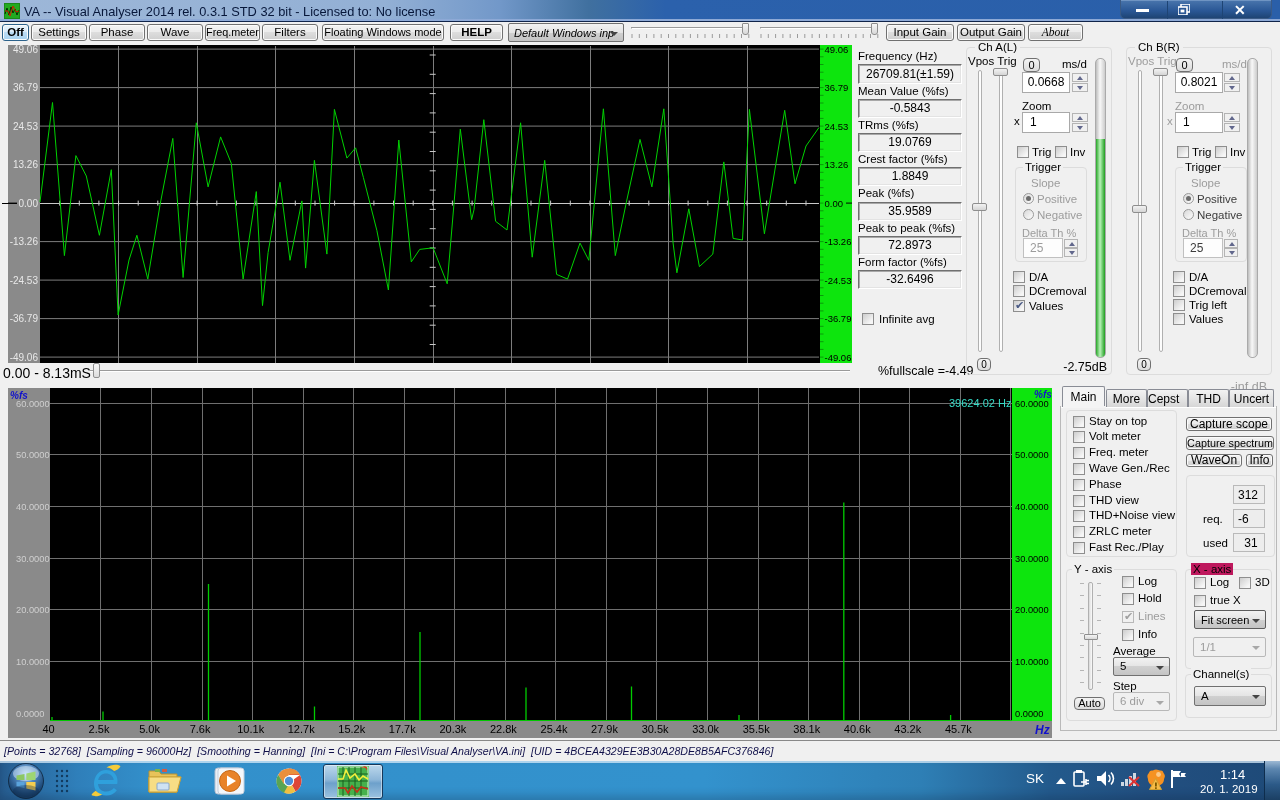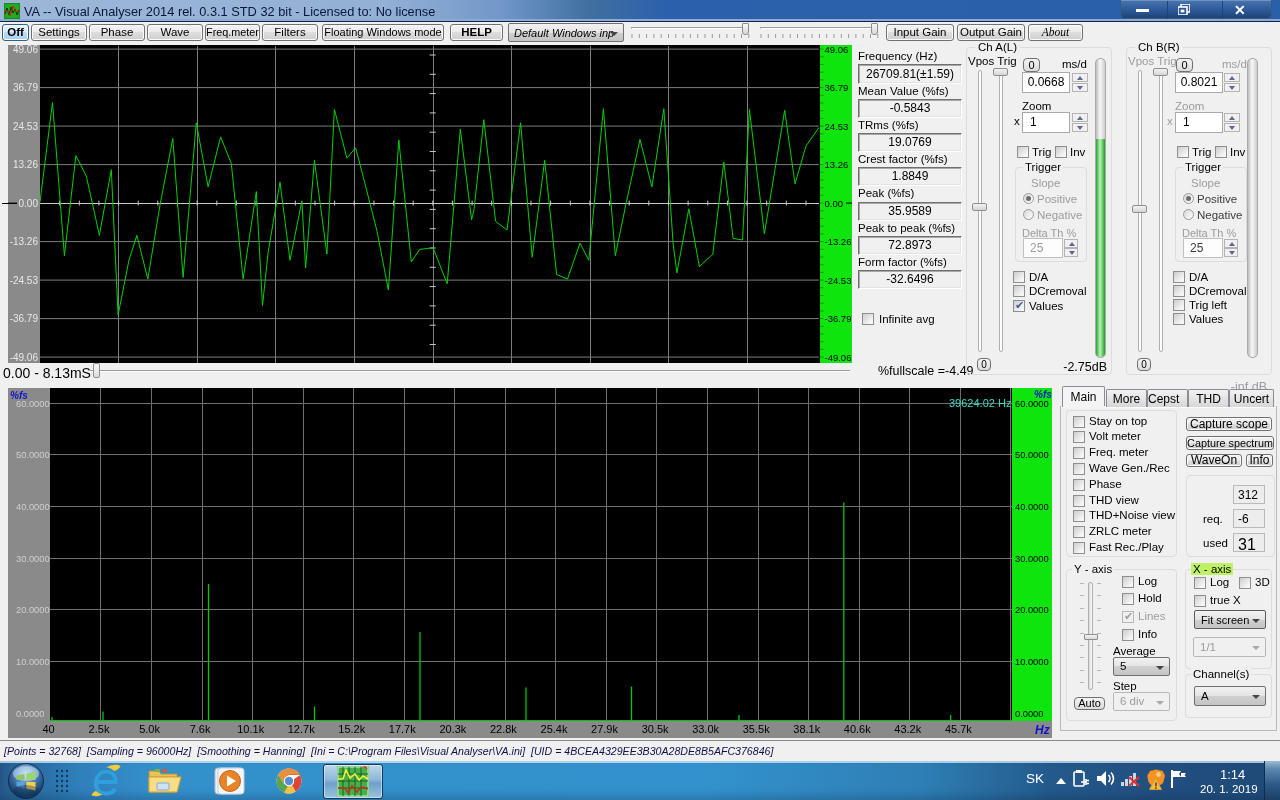--- a/index.html
+++ b/index.html
@@ -532,7 +532,7 @@
 <div class="abs t12" style="left:1203px;top:513px;">req.</div>
 <div class="abs" style="left:1233px;top:509px;width:32px;height:19px;background:#ededed;border:1px solid #b9b9b9;font-size:12px;padding:2px 0 0 4px;">-6</div>
 <div class="abs t12" style="left:1203px;top:537px;">used</div>
-<div class="abs" style="left:1233px;top:533px;width:32px;height:19px;background:#ededed;border:1px solid #b9b9b9;font-size:16px;padding:2px 0 0 4px;">31</div>
+<div class="abs" style="left:1233px;top:533px;width:32px;height:19px;background:#ededed;border:1px solid #b9b9b9;font-size:12px;padding:2px 0 0 4px;text-align:center;">31</div>
 <div class="gb" style="left:1066px;top:569px;width:111px;height:152px;border-color:#dcdcdc;"></div>
 <div class="abs t12" style="left:1072px;top:563px;background:#f0f0f0;padding:0 2px;">Y - axis</div>
 <div class="abs" style="left:1088px;top:582px;width:5px;height:108px;background:linear-gradient(90deg,#d9d9d9,#fbfbfb);border:1px solid #b0b0b0;border-radius:2px;"></div>

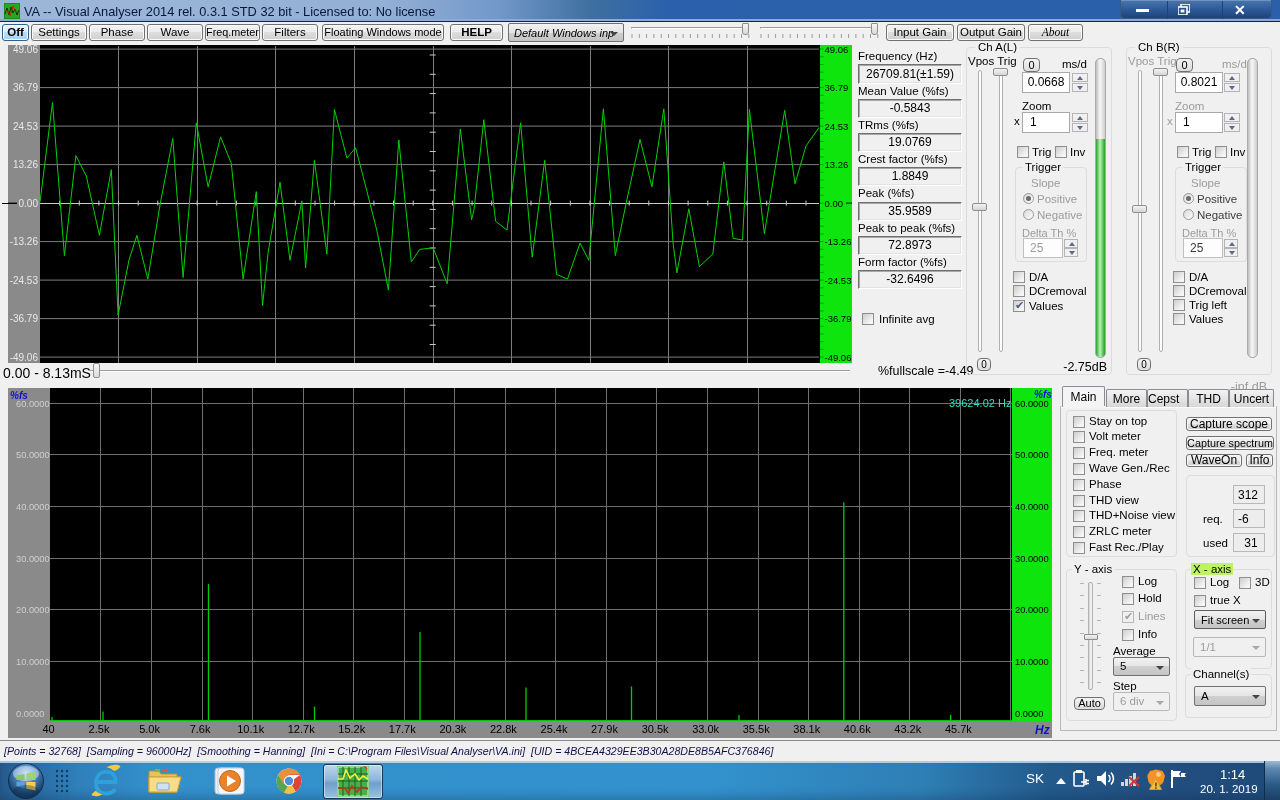--- a/index.html
+++ b/index.html
@@ -575,7 +575,7 @@
     </div>
 <div class="abs" style="left:1074px;top:697px;width:31px;height:13px;border:1px solid #707070;border-radius:4px;background:linear-gradient(180deg,#f4f4f4,#dcdcdc);font-size:11px;text-align:center;line-height:11px;">Auto</div>
 <div class="gb" style="left:1185px;top:569px;width:87px;height:100px;border-color:#dcdcdc;"></div>
-<div class="abs t12" style="left:1191px;top:563px;background:#bef264;padding:0 2px;">X - axis</div>
+<div class="abs t12" style="left:1191px;top:563px;background:#be185d;padding:0 2px;">X - axis</div>
 <div class="cb" style="left:1194px;top:577px;"></div>
 <div class="abs t12" style="left:1210px;top:576px;">Log</div>
 <div class="cb" style="left:1239px;top:577px;"></div>

